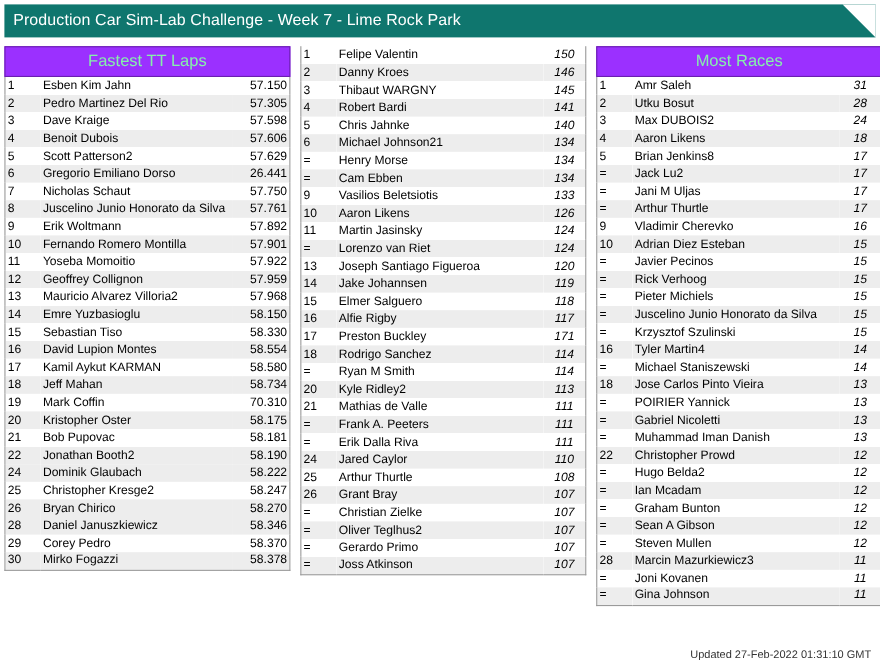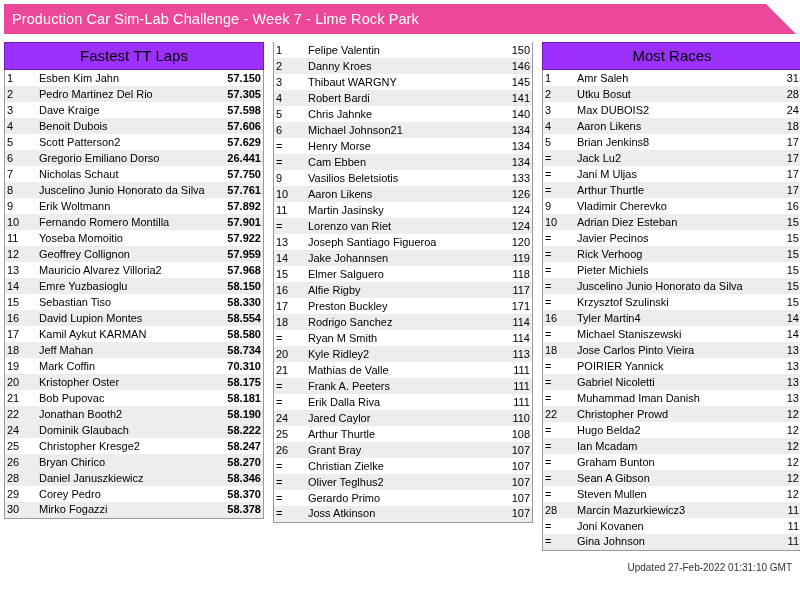--- a/index.html
+++ b/index.html
@@ -26,7 +26,7 @@
     position: relative;
     margin: 4px 4px 0 4px;
     height: 30px;
-    background: #ec4899;
+    background: #0f766e;
     color: #ffffff;
     display: flex;
     align-items: center;

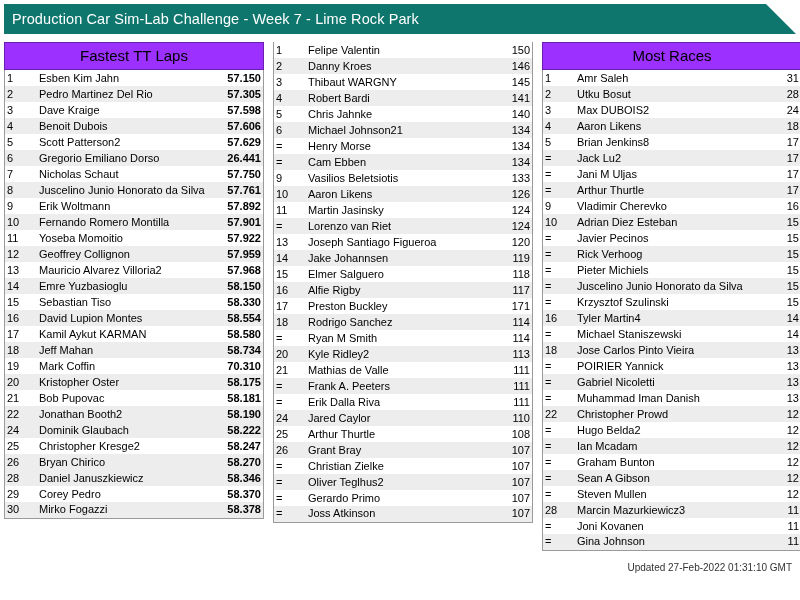--- a/index.html
+++ b/index.html
@@ -61,7 +61,7 @@
   }
   .col-header {
     background: #9b30ff;
-    color: #000000;
+    color: #86efac;
     text-align: center;
     font-size: 15px;
     padding: 4px 0 5px 0;

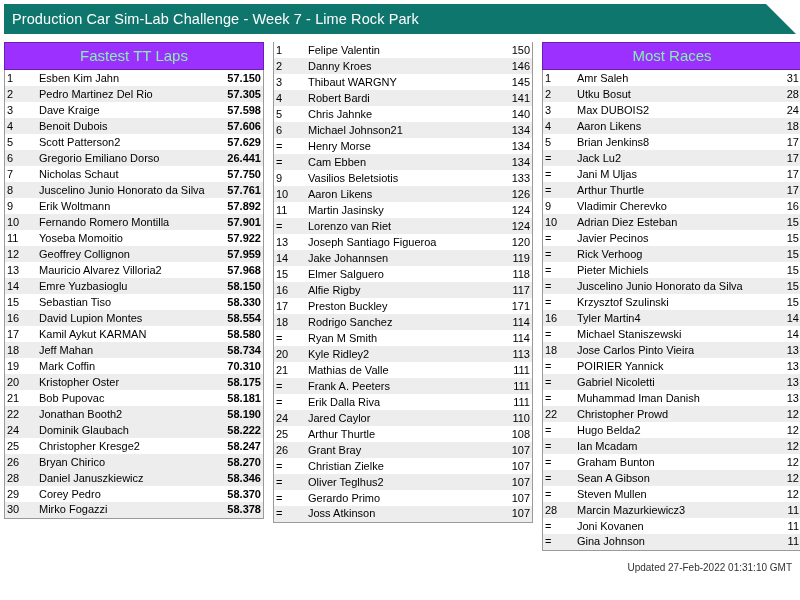--- a/index.html
+++ b/index.html
@@ -103,8 +103,9 @@
   }
   td.val-short {
     width: 34px;
-    text-align: right;
+    text-align: center;
     padding-right: 8px;
+    font-style: italic;
   }
   tr.odd td { background: #ffffff; }
   tr.even td { background: #ededed; }

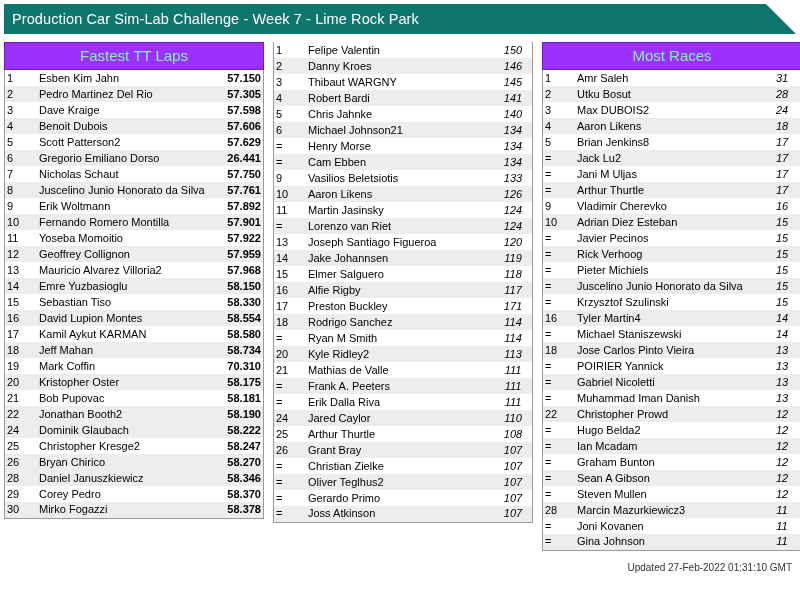--- a/index.html
+++ b/index.html
@@ -99,7 +99,6 @@
     width: 48px;
     text-align: right;
     padding-right: 8px;
-    font-weight: bold;
   }
   td.val-short {
     width: 34px;

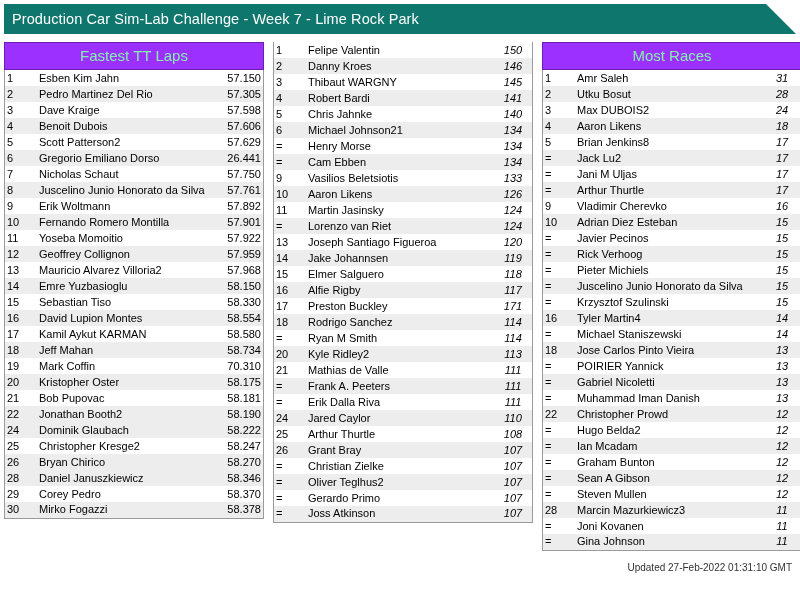--- a/index.html
+++ b/index.html
@@ -113,7 +113,7 @@
   .footer {
     position: absolute;
     right: 8px;
-    top: 558px;
+    top: 586px;
     font-size: 10px;
     color: #333333;
     text-align: left;

